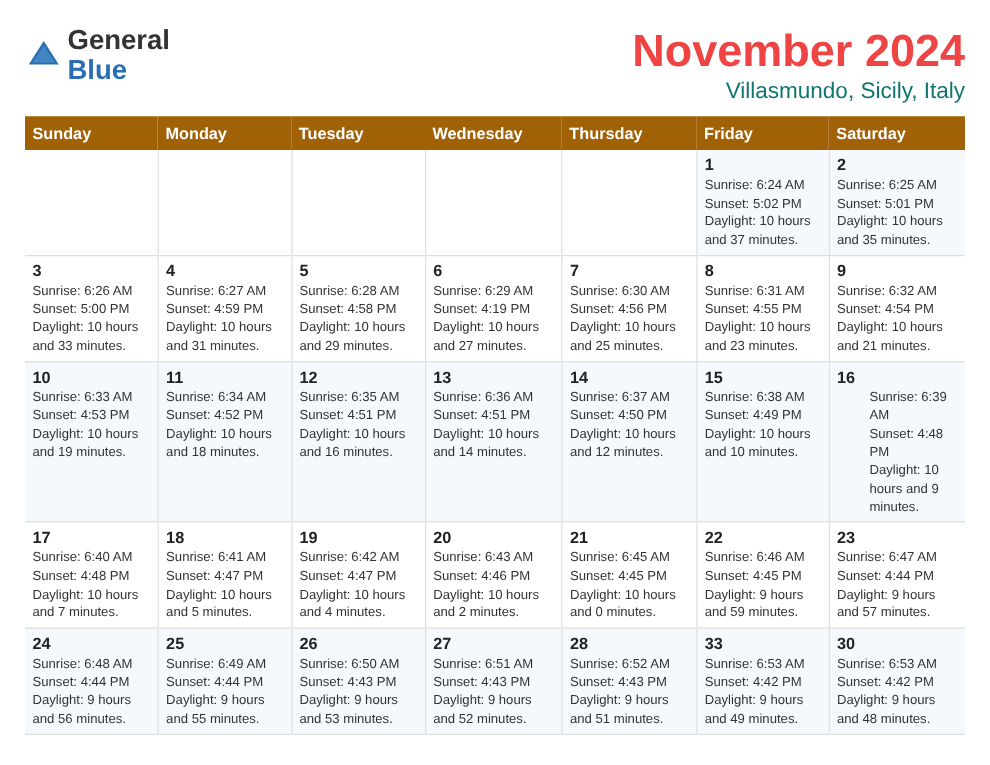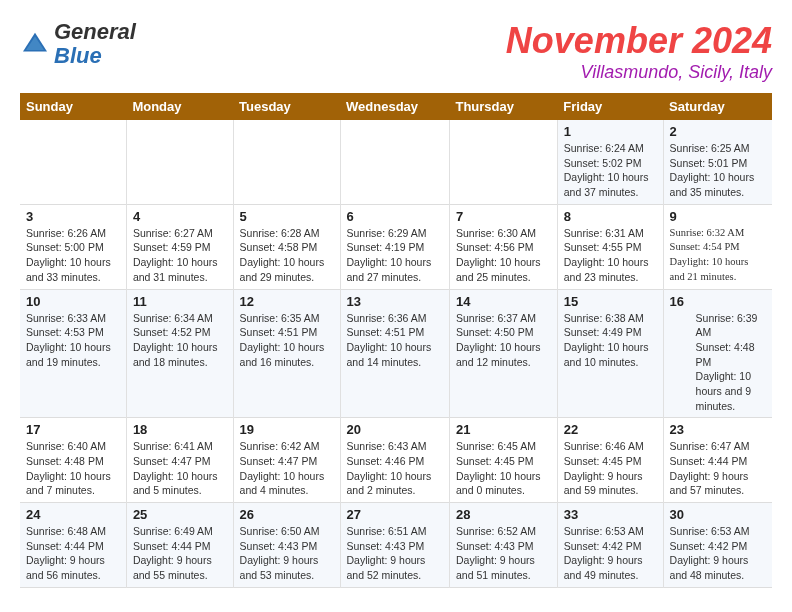--- a/index.html
+++ b/index.html
@@ -15,7 +15,6 @@
       justify-content: space-between;
       align-items: flex-start;
       margin-bottom: 10px;
-      font-style: italic;
     }
     .logo {
       display: flex;

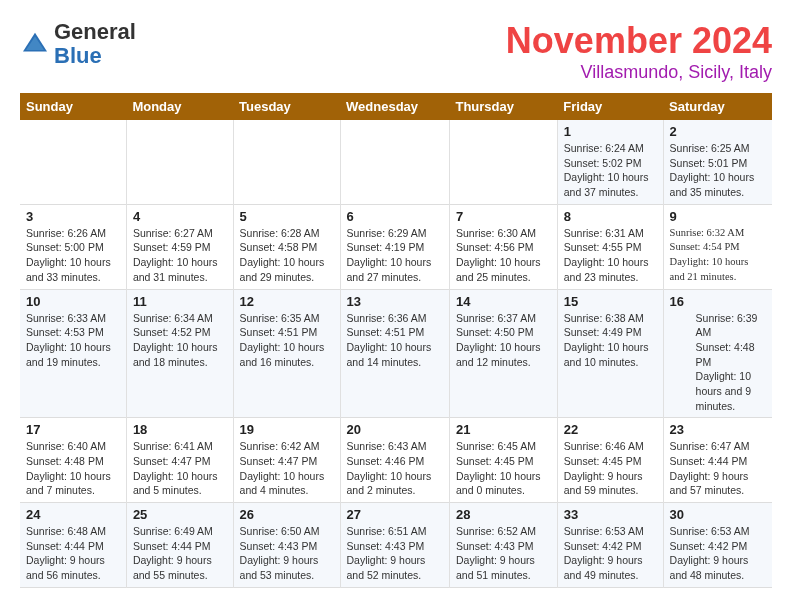--- a/index.html
+++ b/index.html
@@ -42,7 +42,7 @@
     }
     .location-title {
       font-size: 18px;
-      color: #a21caf;
+      color: #0f766e;
     }
     table {
       width: 100%;

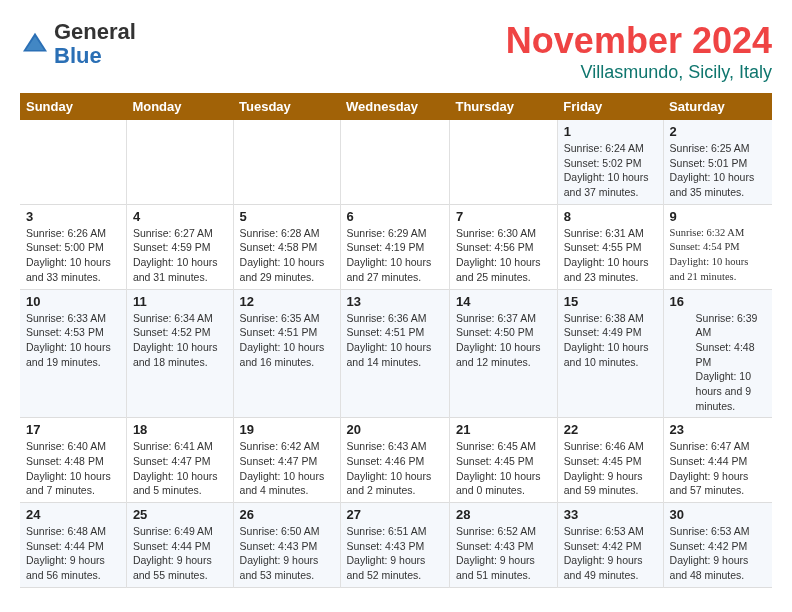--- a/index.html
+++ b/index.html
@@ -179,7 +179,7 @@
         </td>
         <td>
           <span class="day-num">9</span>
-          <div class="day-info" style="white-space: pre-line; font-family: Liberation Serif, serif;">Sunrise: 6:32 AM
+          <div class="day-info" style="white-space: pre-line;">Sunrise: 6:32 AM
 Sunset: 4:54 PM
 Daylight: 10 hours and 21 minutes.</div>
         </td>

